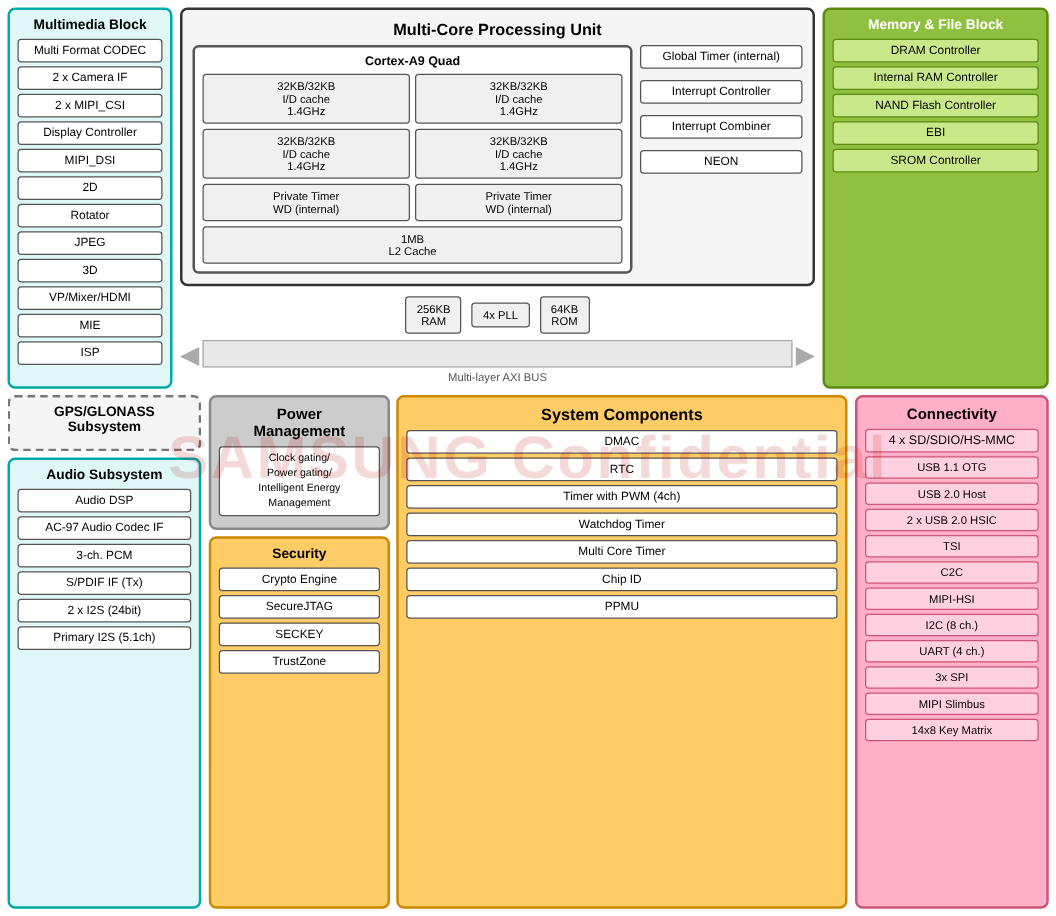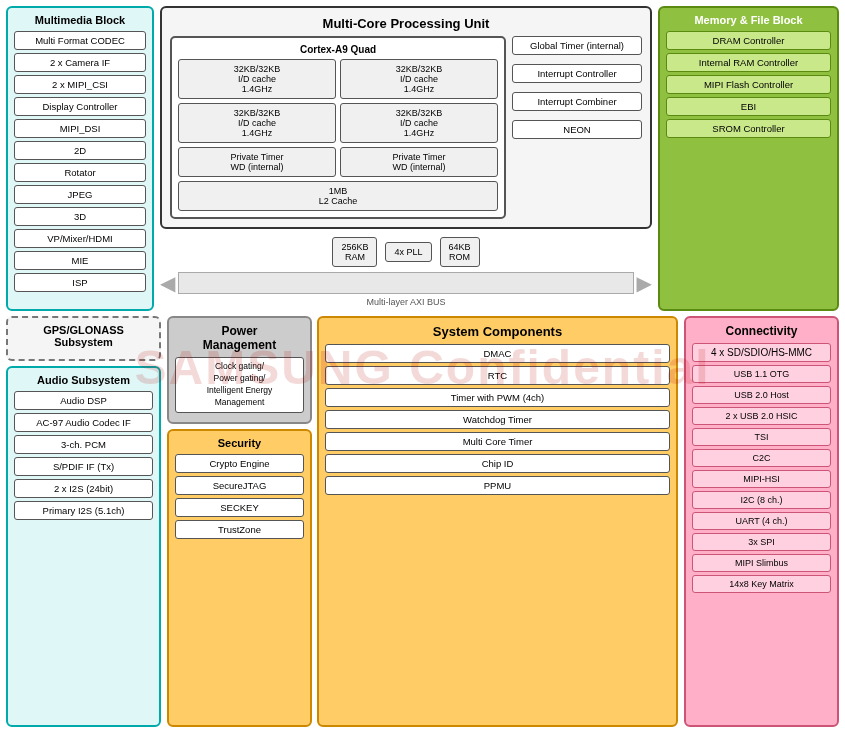--- a/index.html
+++ b/index.html
@@ -226,7 +226,7 @@
 
     <div style="display:flex;gap:6px;flex:0 0 auto;">
 
-      <div class="block multimedia-block" style="width:148px;">
+      <div class="block multimedia-block" style="width:132px;">
         <div class="block-title">Multimedia Block</div>
         <div id="multimedia-items">
             <div class="item-box">Multi Format CODEC</div>

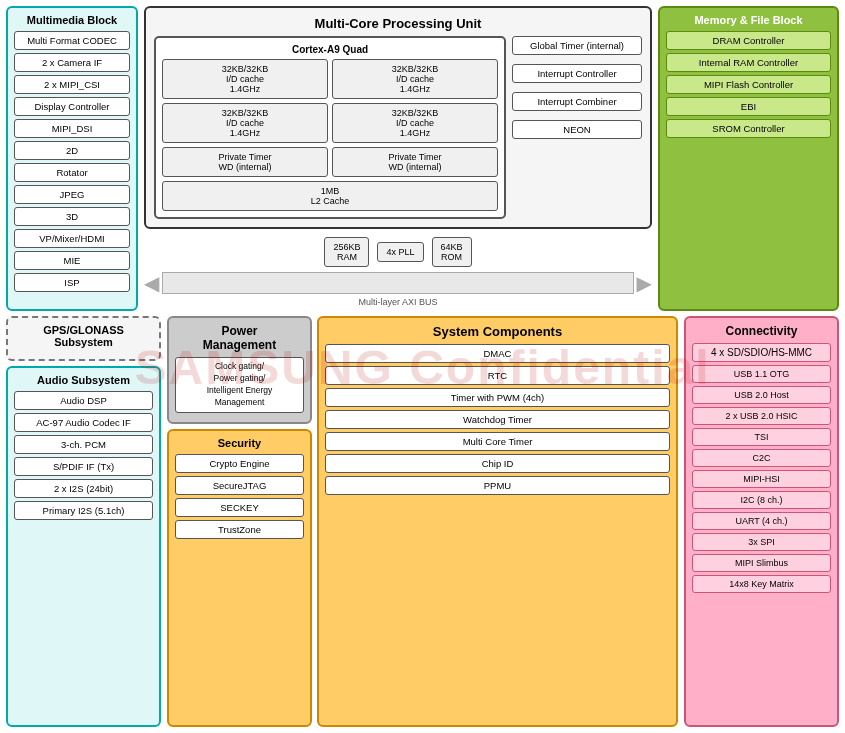--- a/index.html
+++ b/index.html
@@ -305,7 +305,7 @@
         <div id="memory-items">
             <div class="item-box">DRAM Controller</div>
             <div class="item-box">Internal RAM Controller</div>
-            <div class="item-box">MIPI Flash Controller</div>
+            <div class="item-box">NAND Flash Controller</div>
             <div class="item-box">EBI</div>
             <div class="item-box">SROM Controller</div>
           </div>

